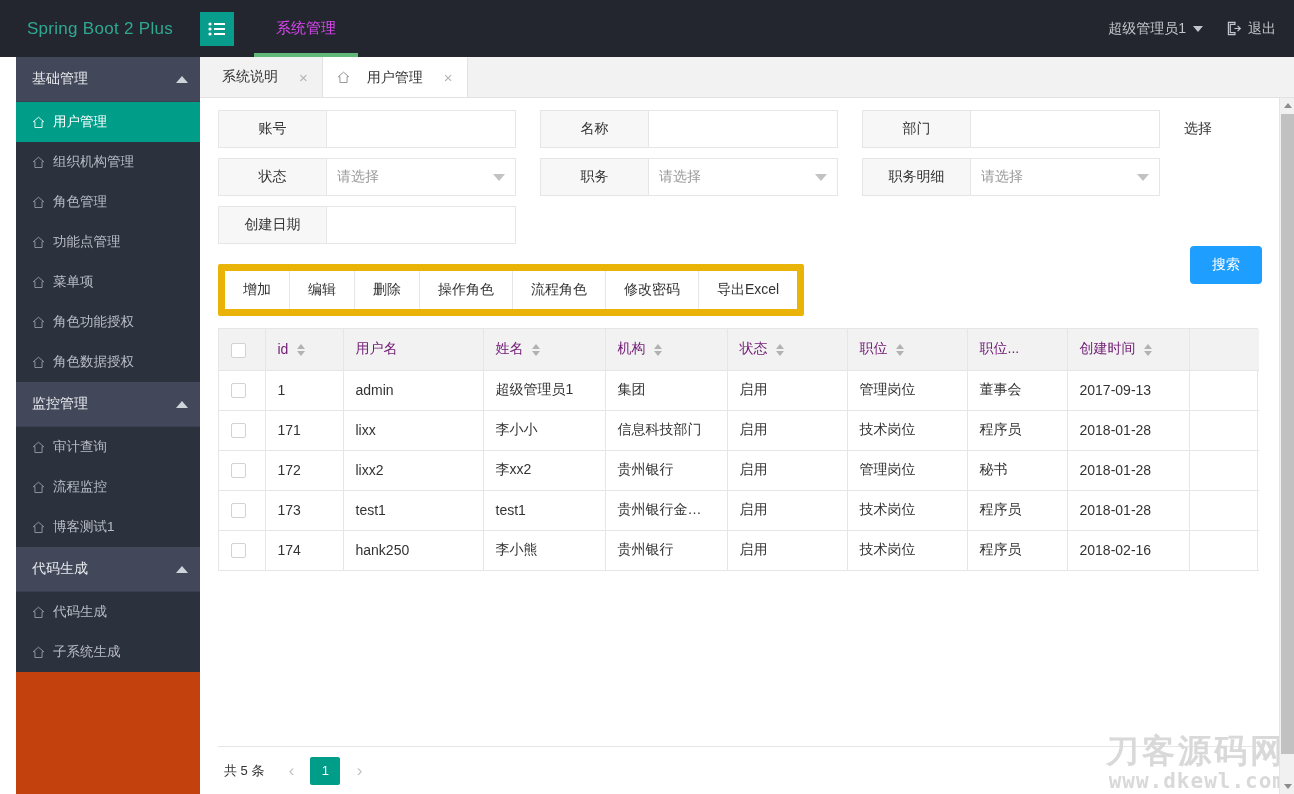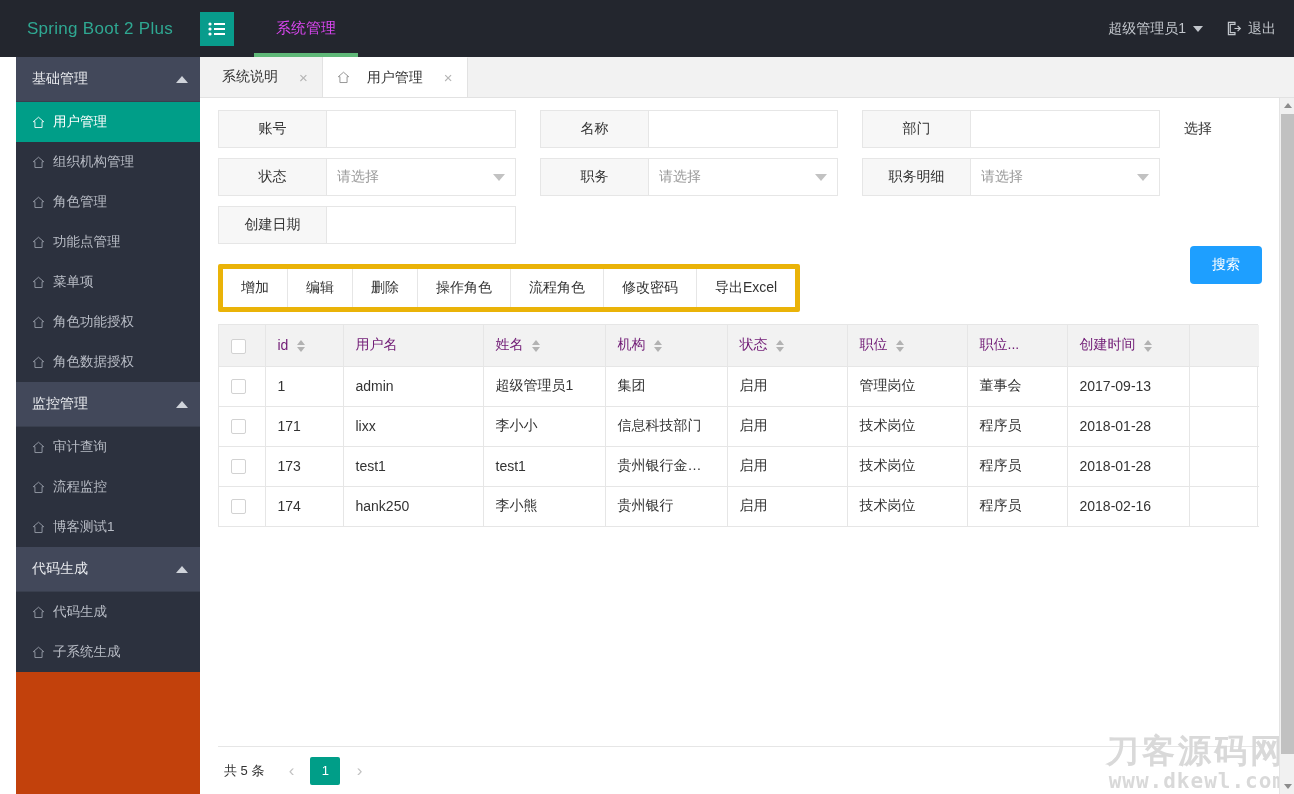--- a/index.html
+++ b/index.html
@@ -150,7 +150,7 @@
 
   
   .toolbar {
-    margin: 10px 0 0 18px; display: flex; border: 5px solid #eab308;
+    margin: 10px 0 0 18px; display: flex; border: 7px solid #eab308;
     border-radius: 2px; width: fit-content; background: #fff; align-items: flex-end;
   }
   .toolbtn {

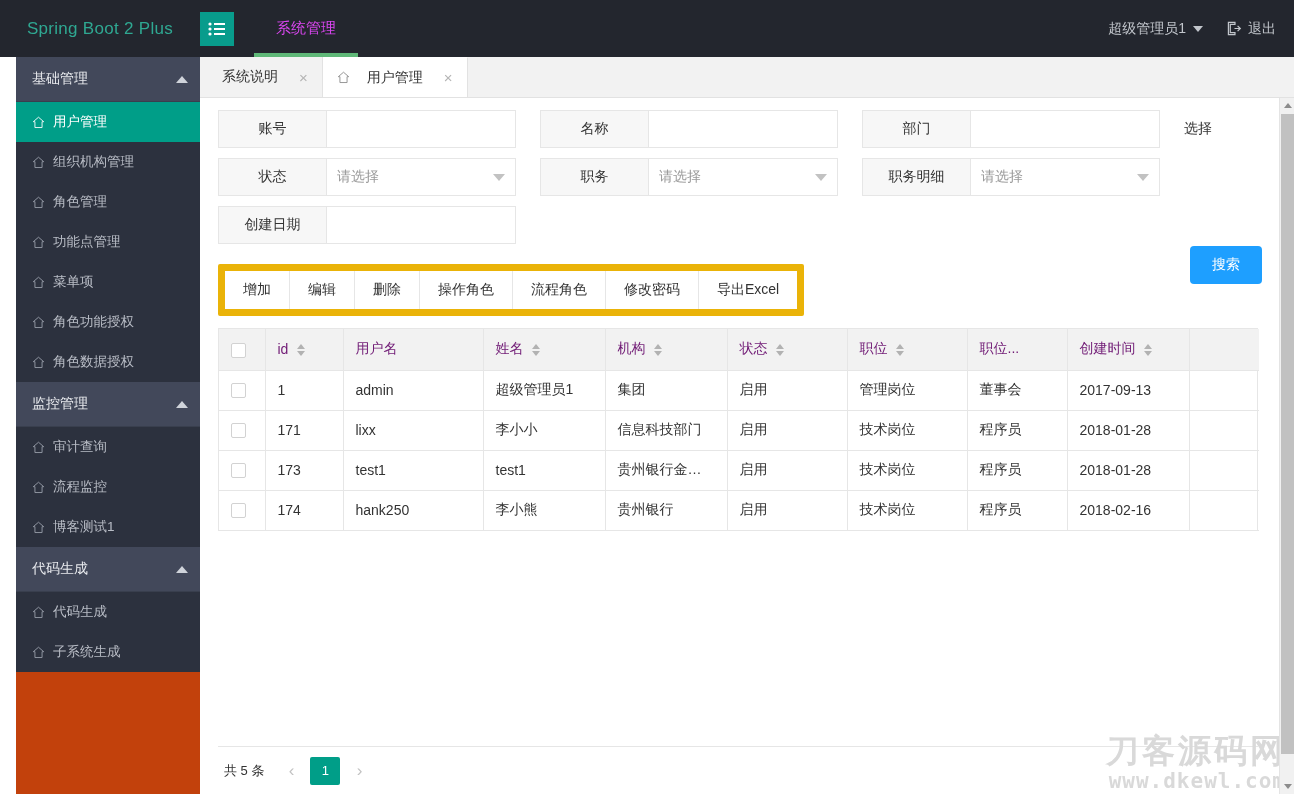--- a/index.html
+++ b/index.html
@@ -546,6 +546,18 @@
             </tr>
             <tr>
               <td><span class="chk"></span></td>
+              <td>172</td>
+              <td>lixx2</td>
+              <td>李xx2</td>
+              <td>贵州银行</td>
+              <td>启用</td>
+              <td>管理岗位</td>
+              <td>秘书</td>
+              <td>2018-01-28</td>
+              <td></td>
+            </tr>
+            <tr>
+              <td><span class="chk"></span></td>
               <td>173</td>
               <td>test1</td>
               <td>test1</td>

